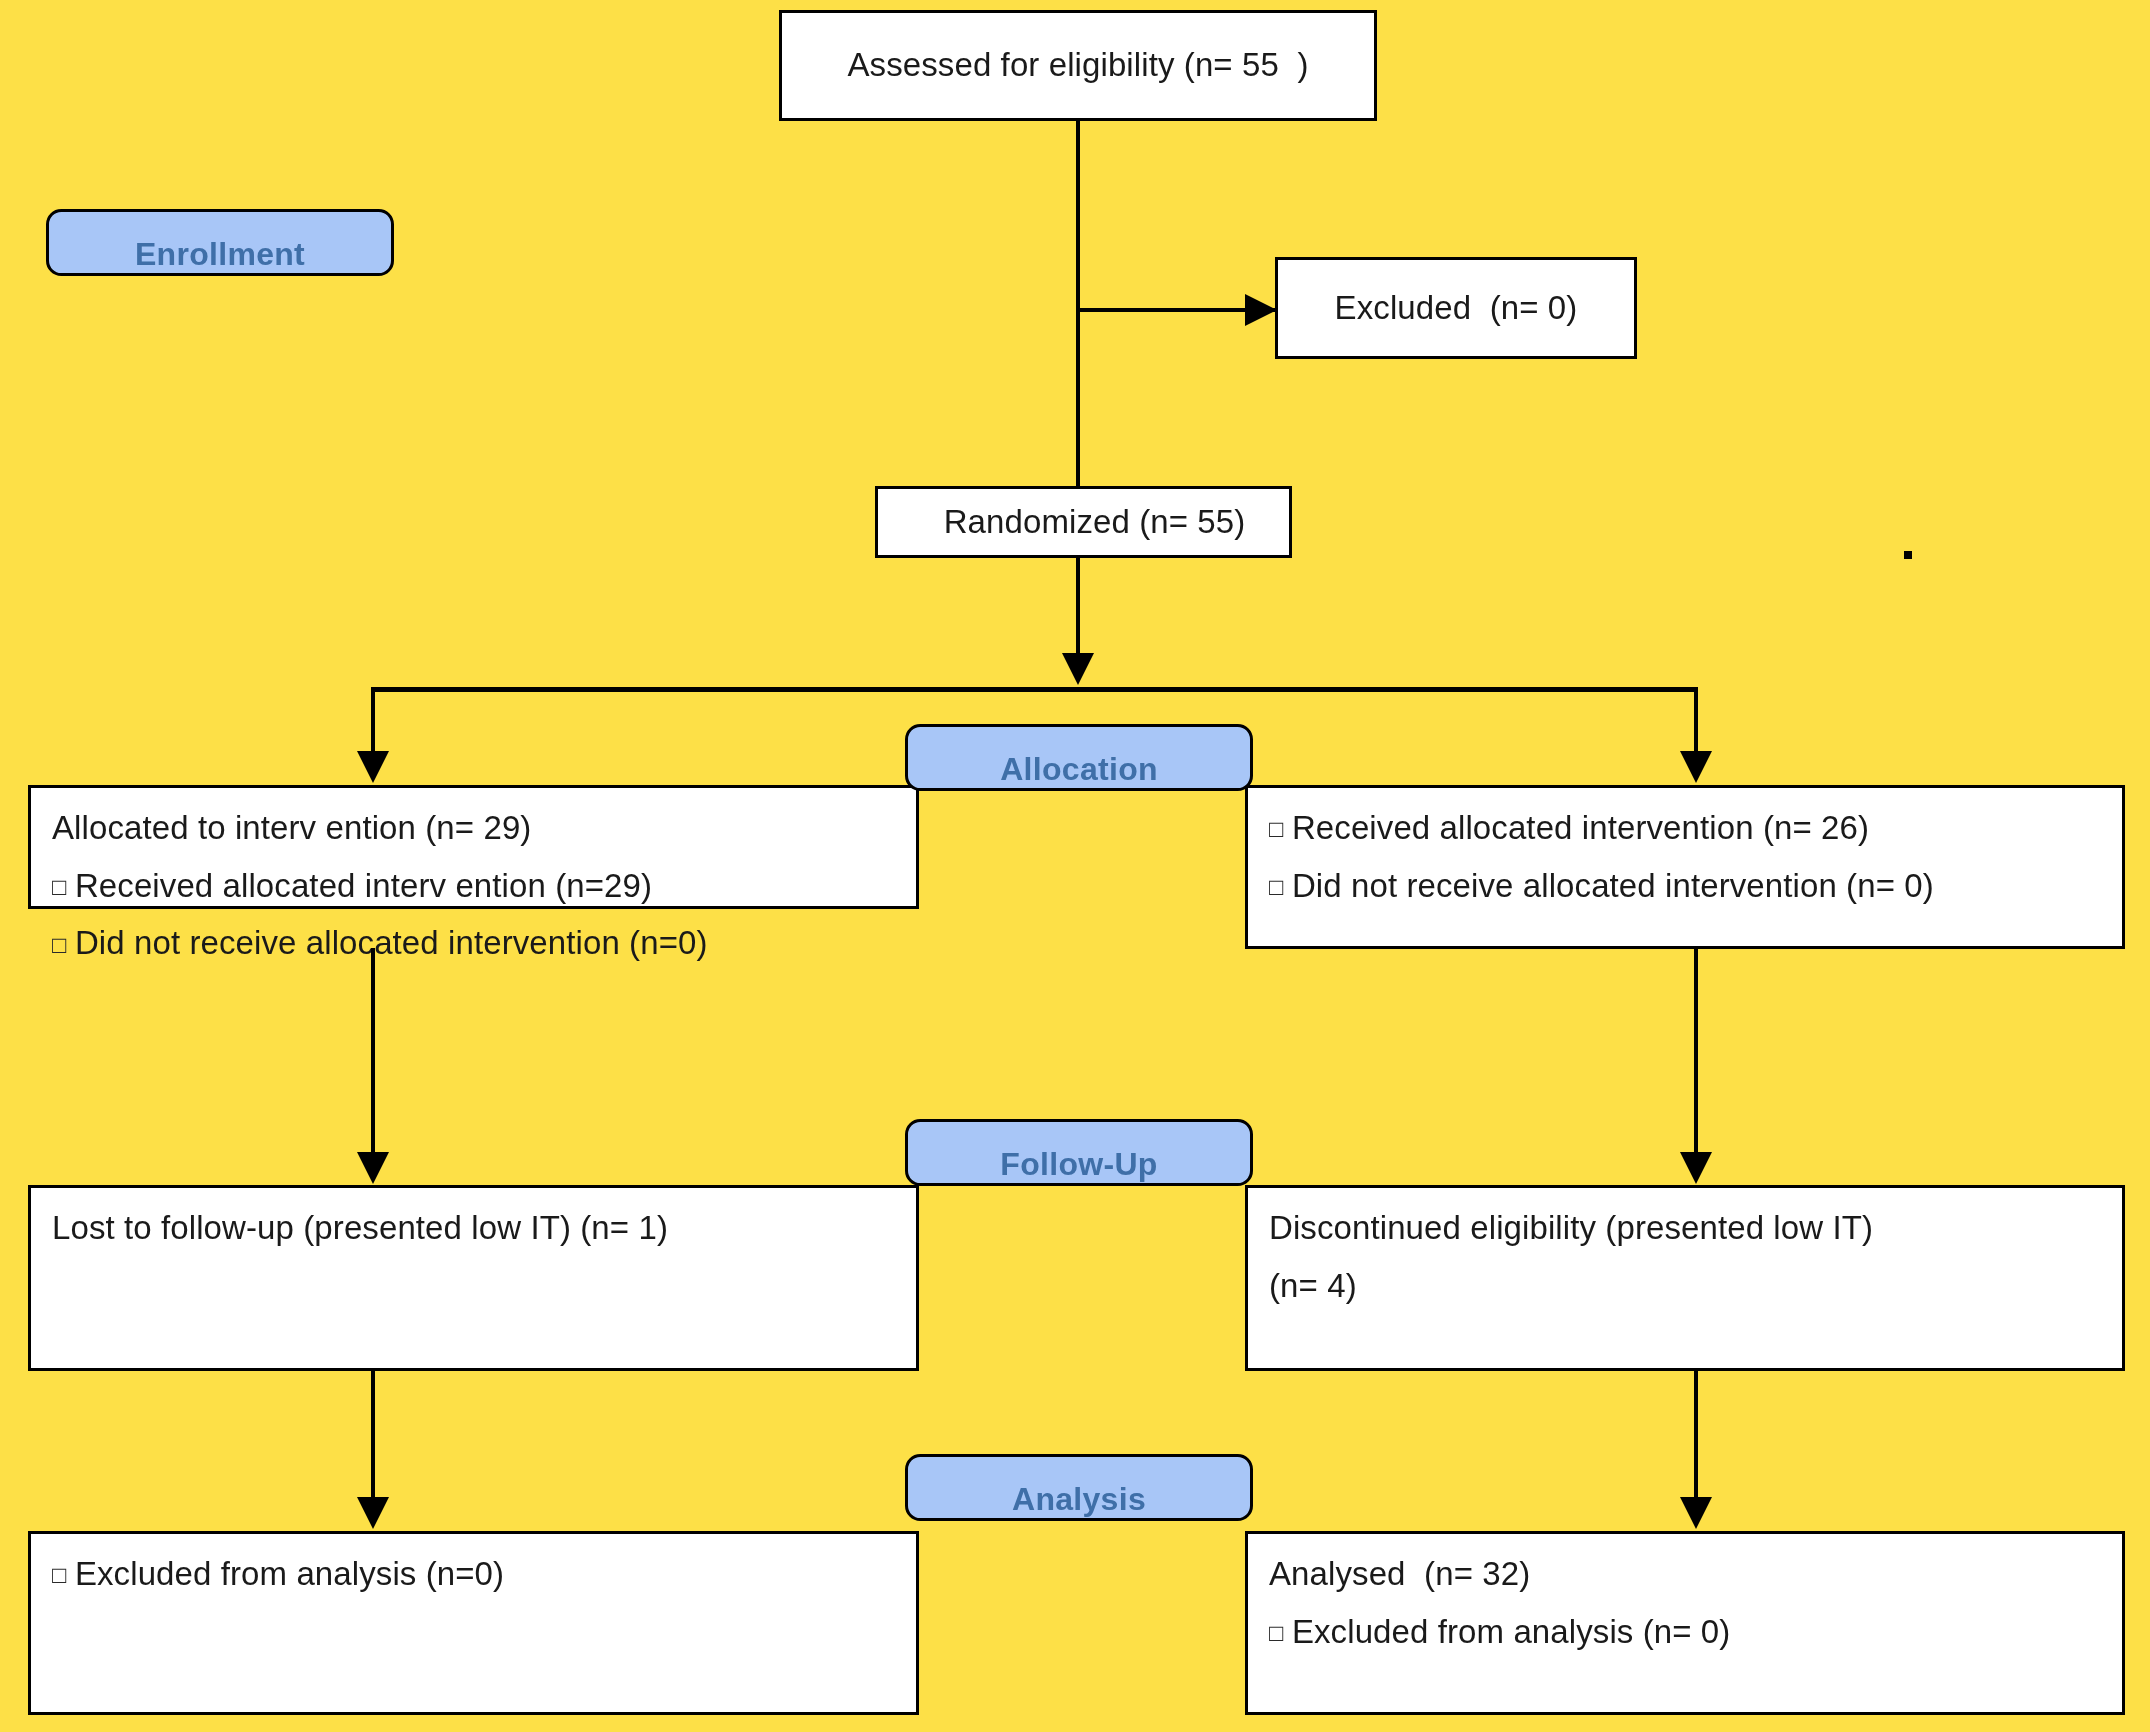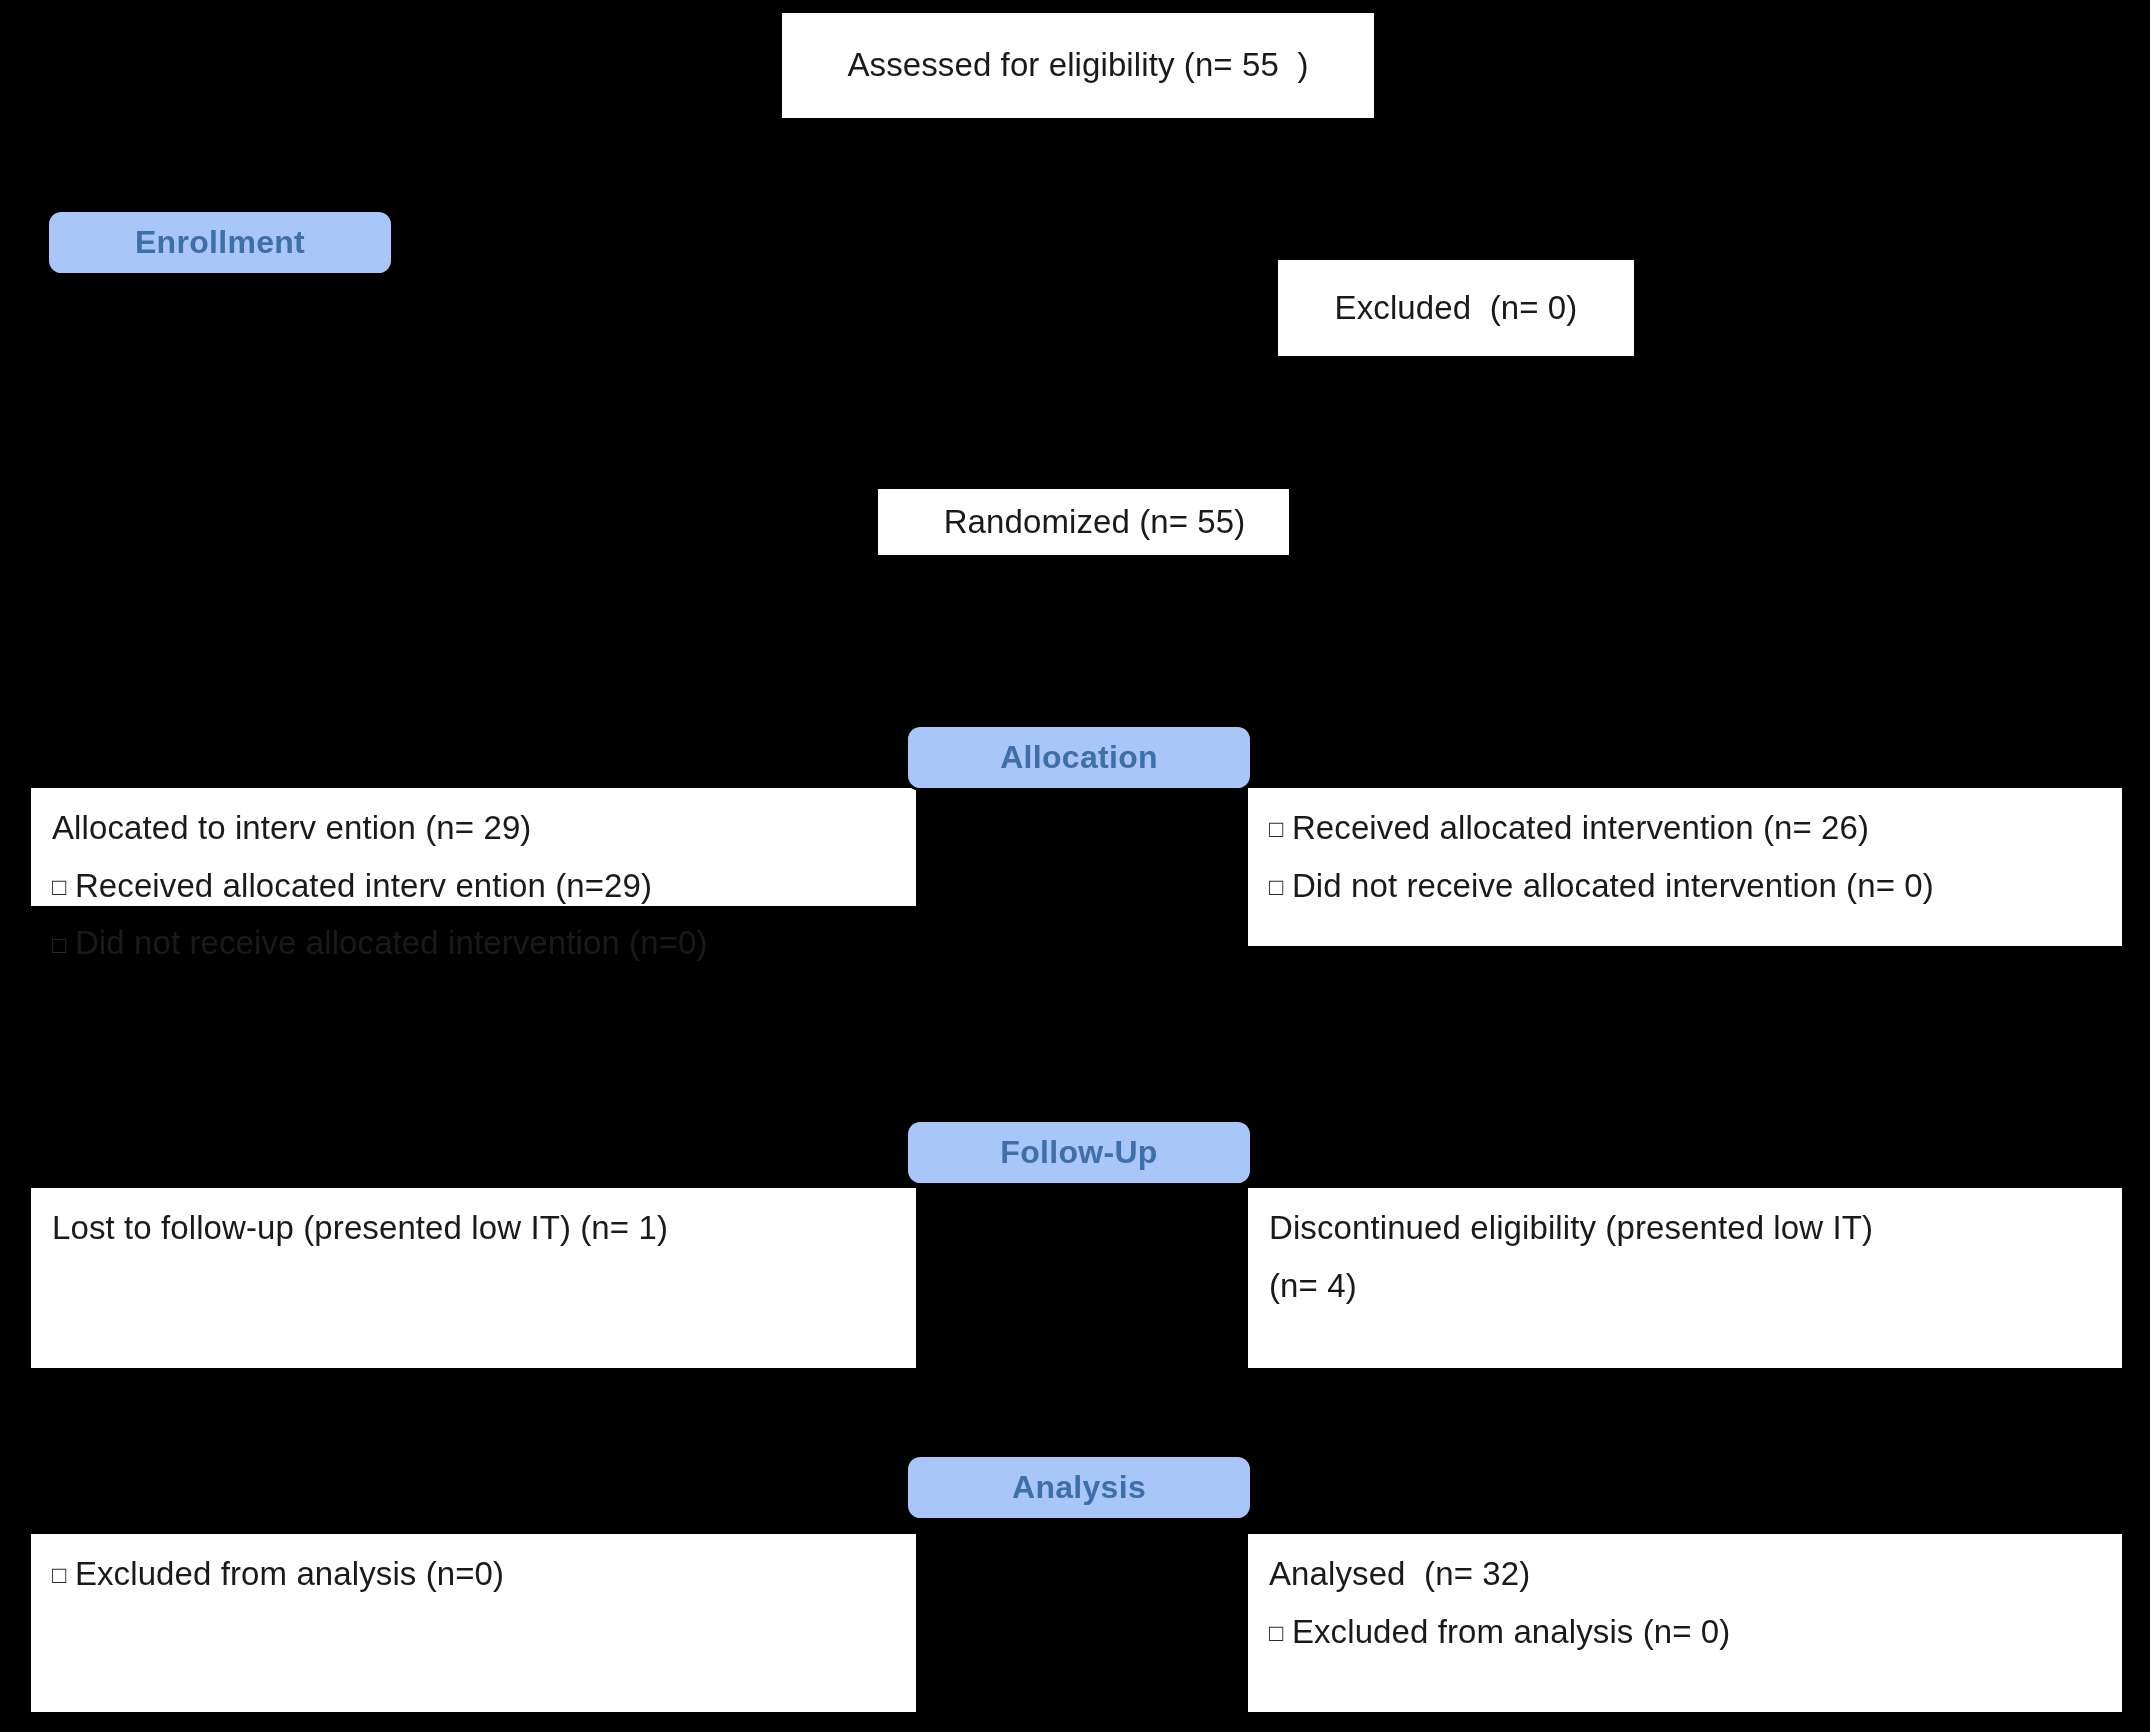--- a/index.html
+++ b/index.html
@@ -15,7 +15,7 @@
     position: relative;
     width: 2151px;
     height: 1733px;
-    background: #000000;
+    background: #fde047;
     overflow: hidden;
   }
 

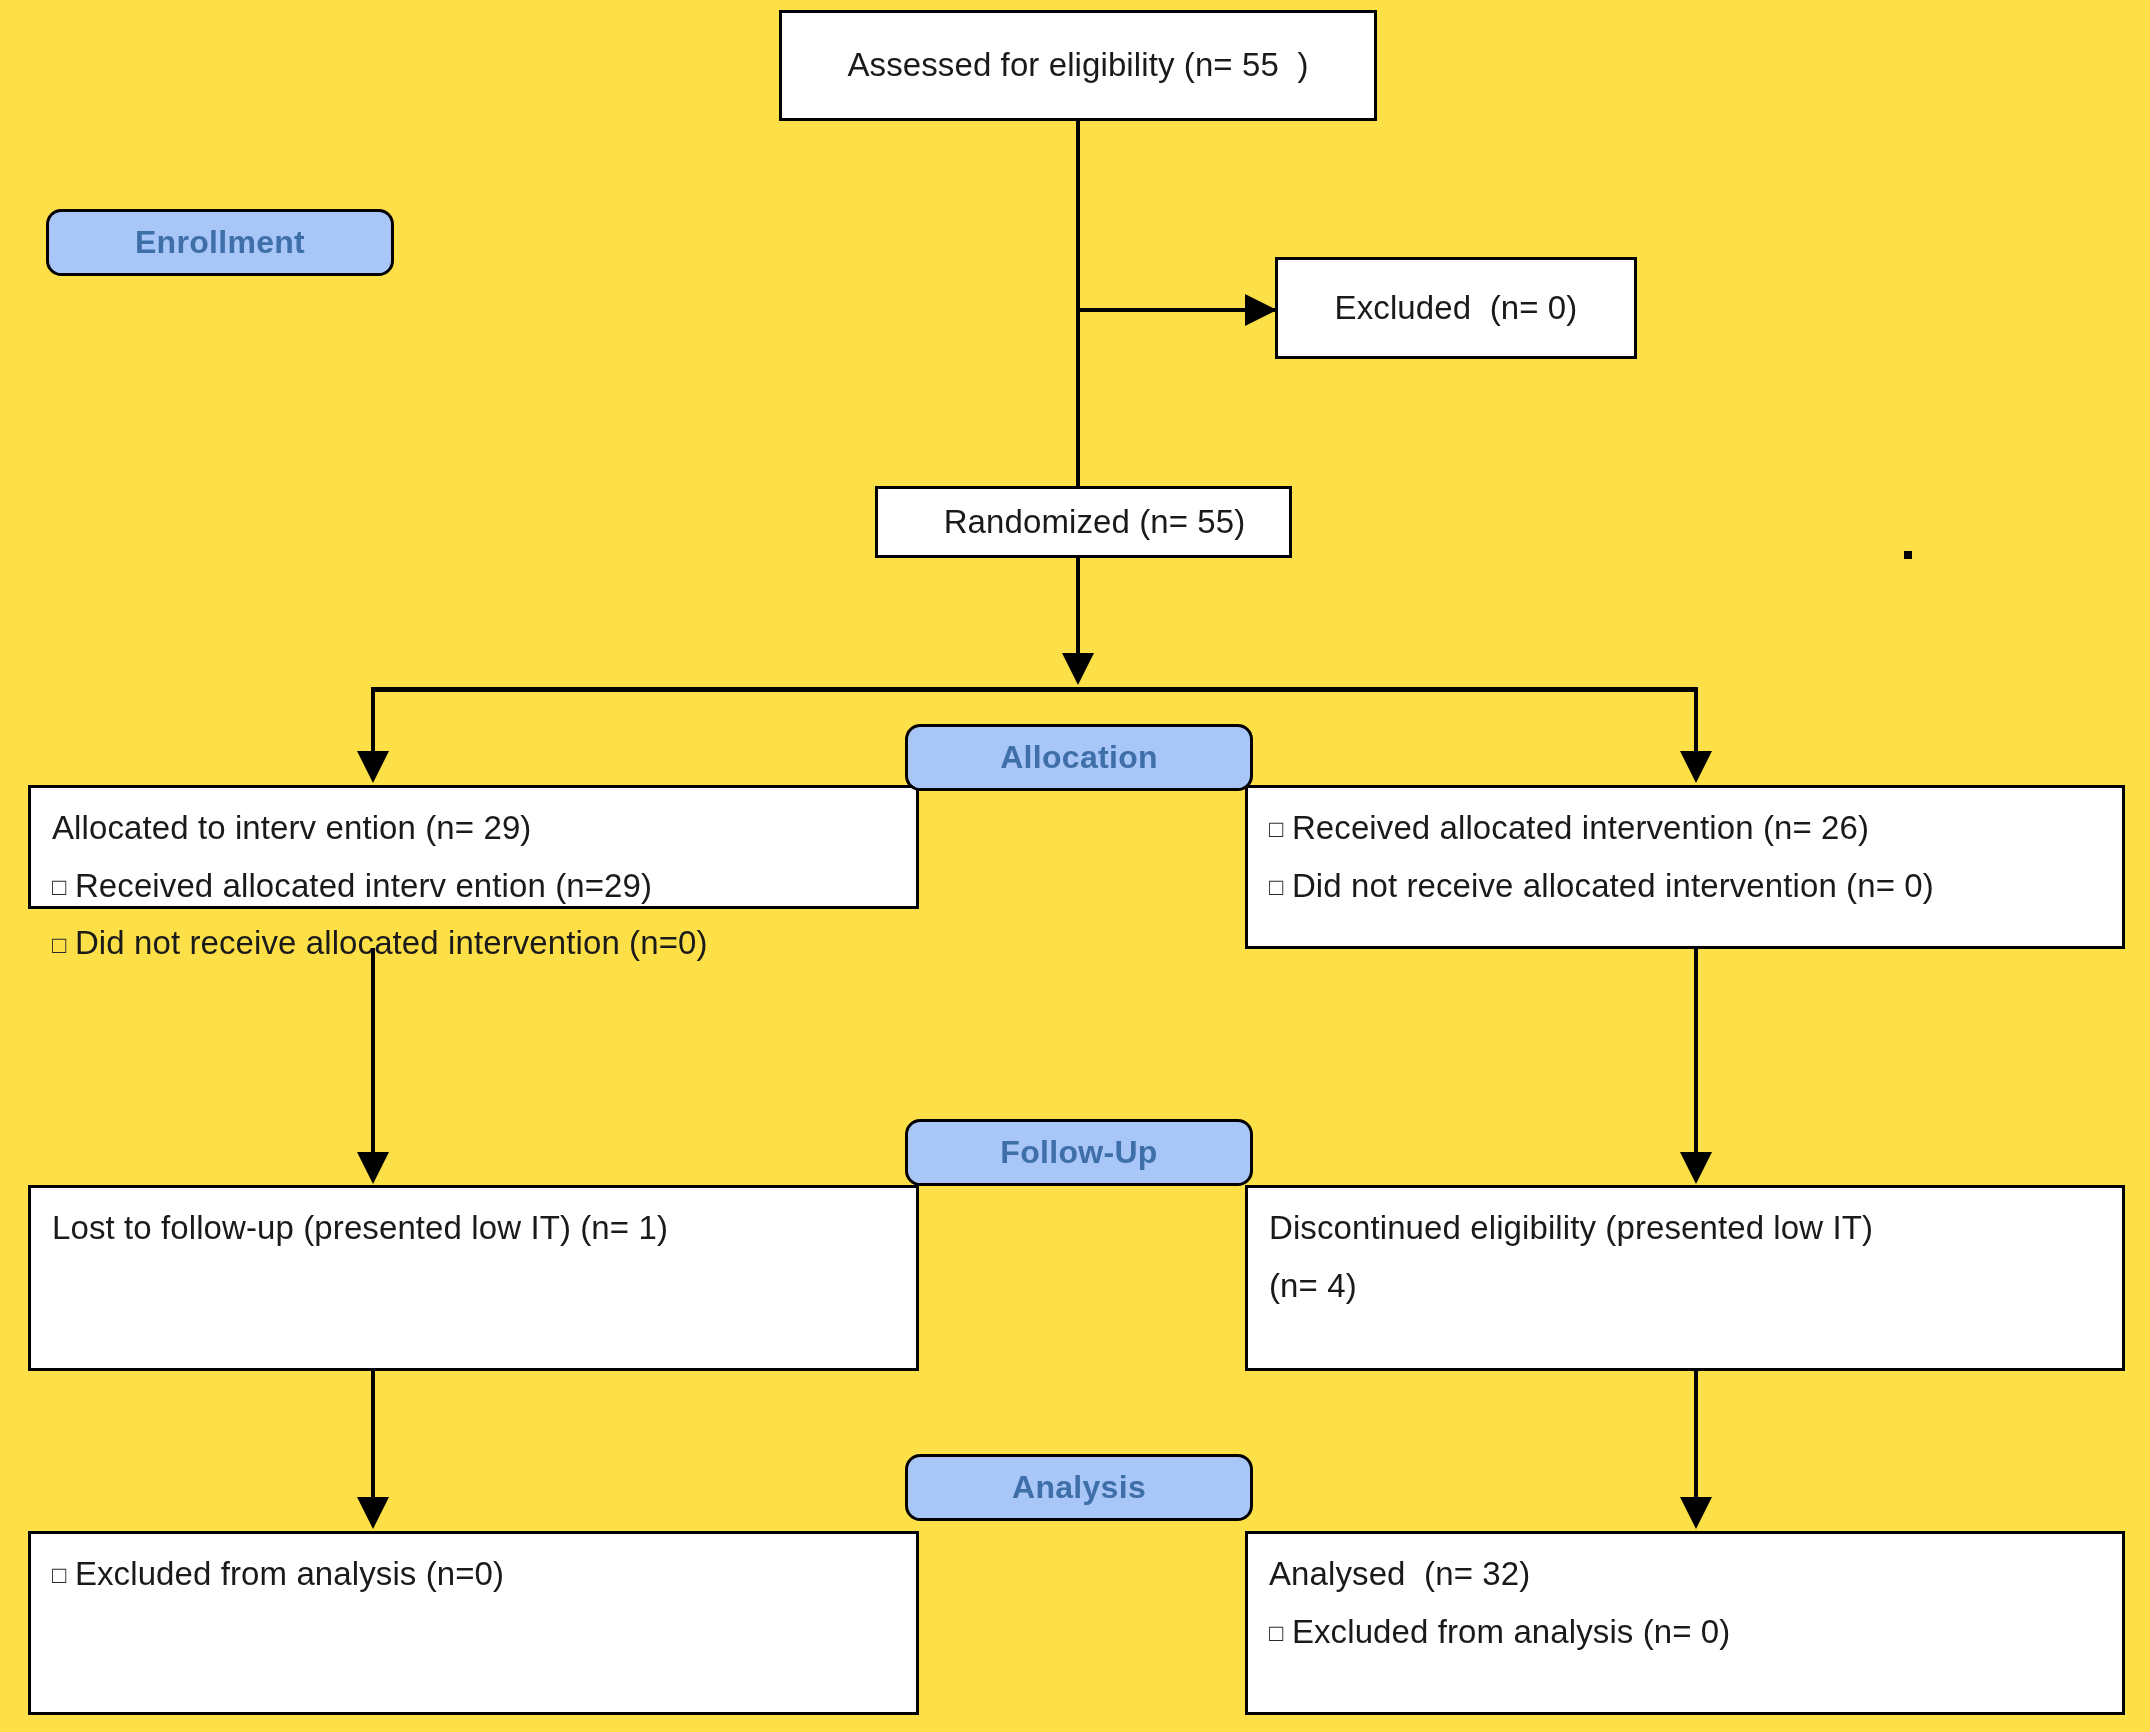--- a/index.html
+++ b/index.html
@@ -63,7 +63,7 @@
     font-weight: bold;
     font-size: 32px;
     display: flex;
-    align-items: center;
+    align-items: flex-end;
     justify-content: center;
     z-index: 5;
     letter-spacing: 0.3px;

